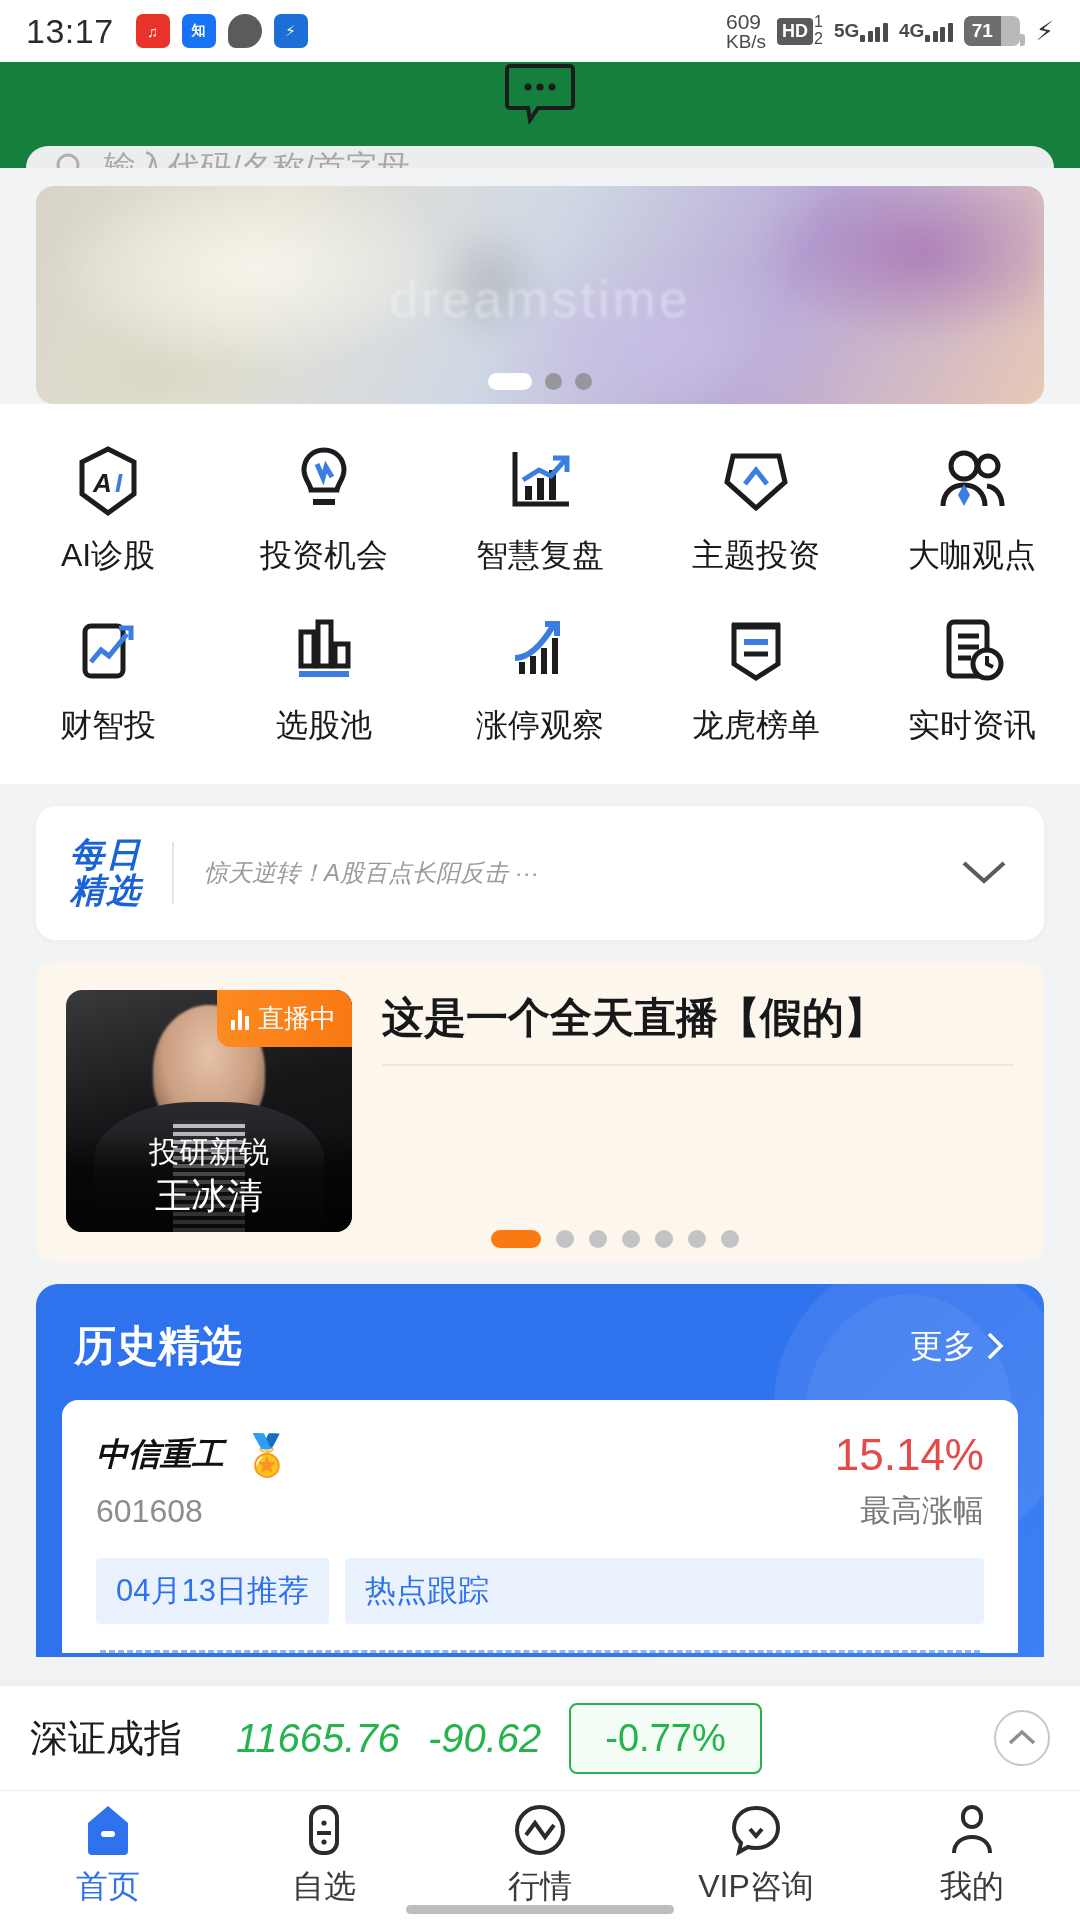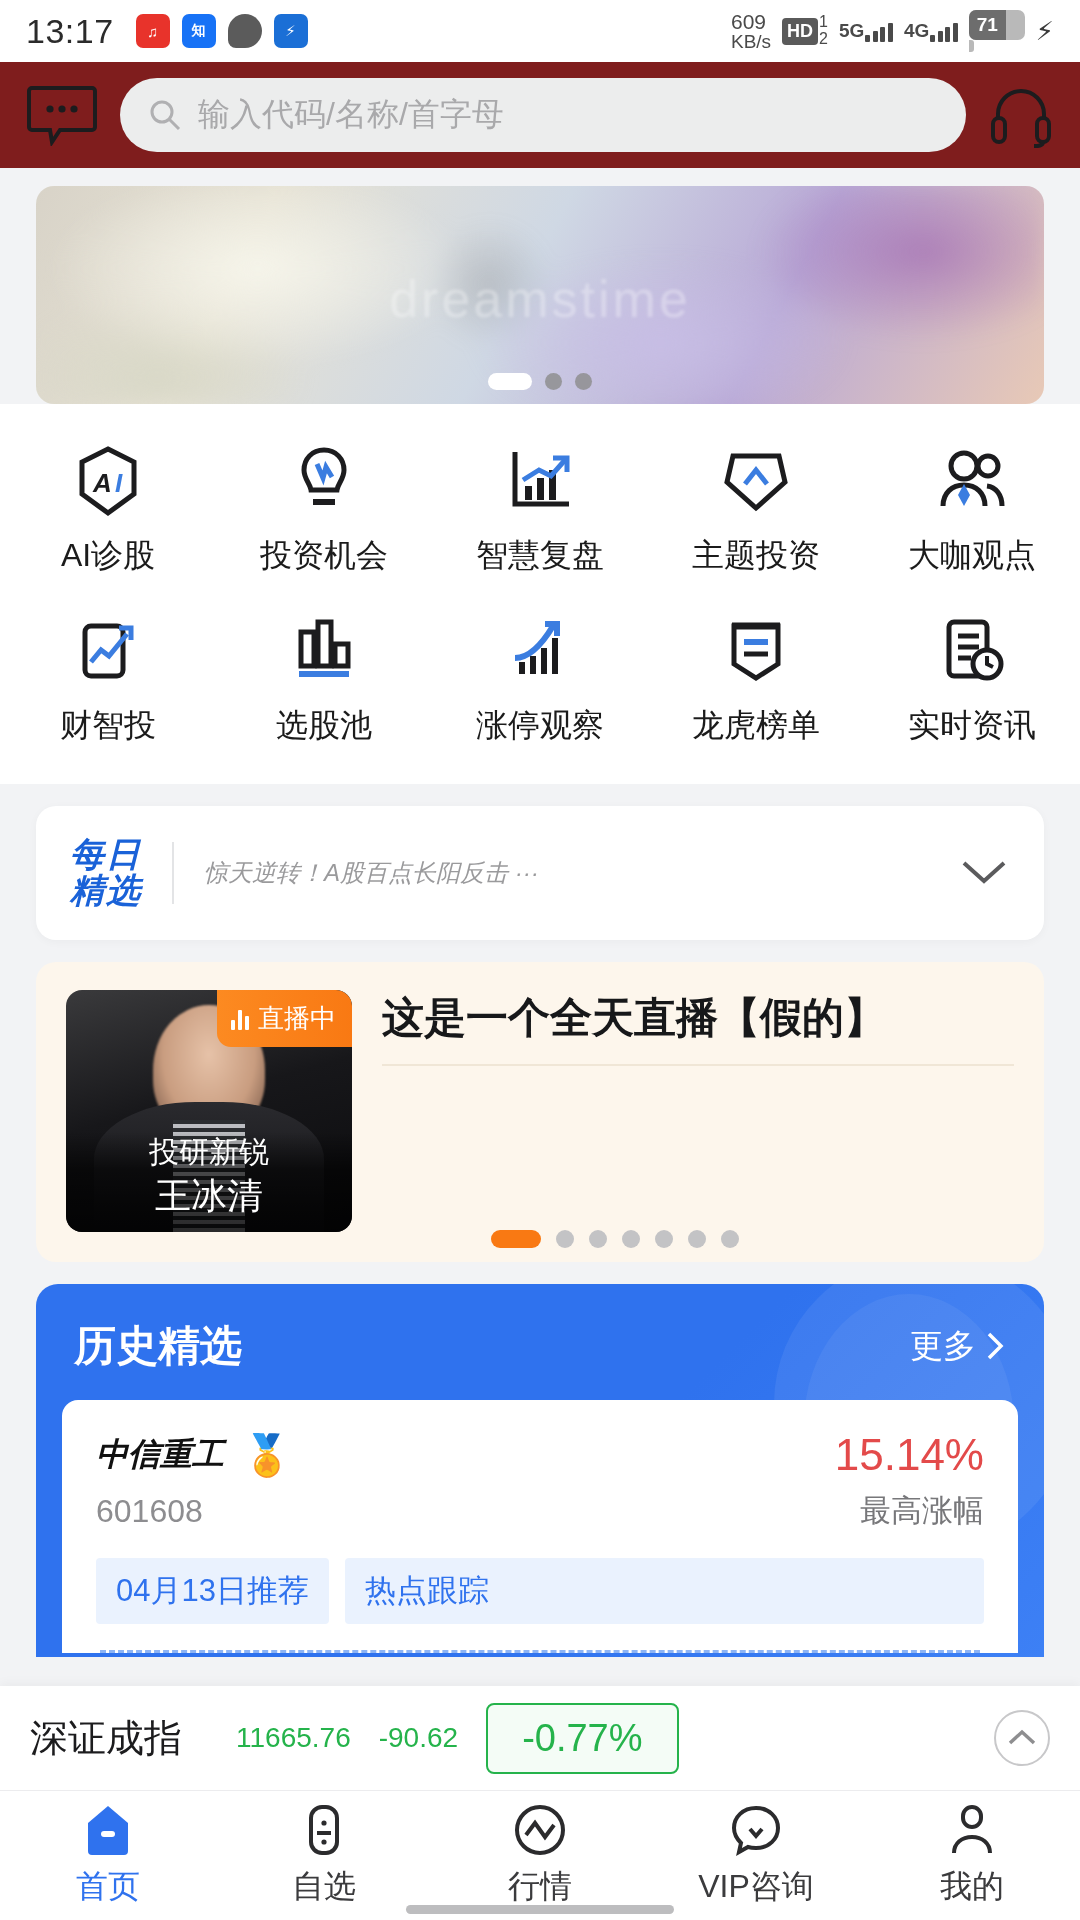--- a/index.html
+++ b/index.html
@@ -40,7 +40,7 @@
   .bars span:nth-child(2){height:11px}
   .bars span:nth-child(3){height:15px}
   .bars span:nth-child(4){height:19px}
-  .sb-batt{ position:relative; display:flex; align-items:flex-start;flex-direction:column; }
+  .sb-batt{ position:relative; display:flex; align-items:flex-end; }
   .batt-body{ width:56px; height:30px; border-radius:7px; background:#b9b9b9;
               display:flex; align-items:center; overflow:hidden; }
   .batt-fill{ height:100%; width:66%; background:#6d6d6d; display:flex;

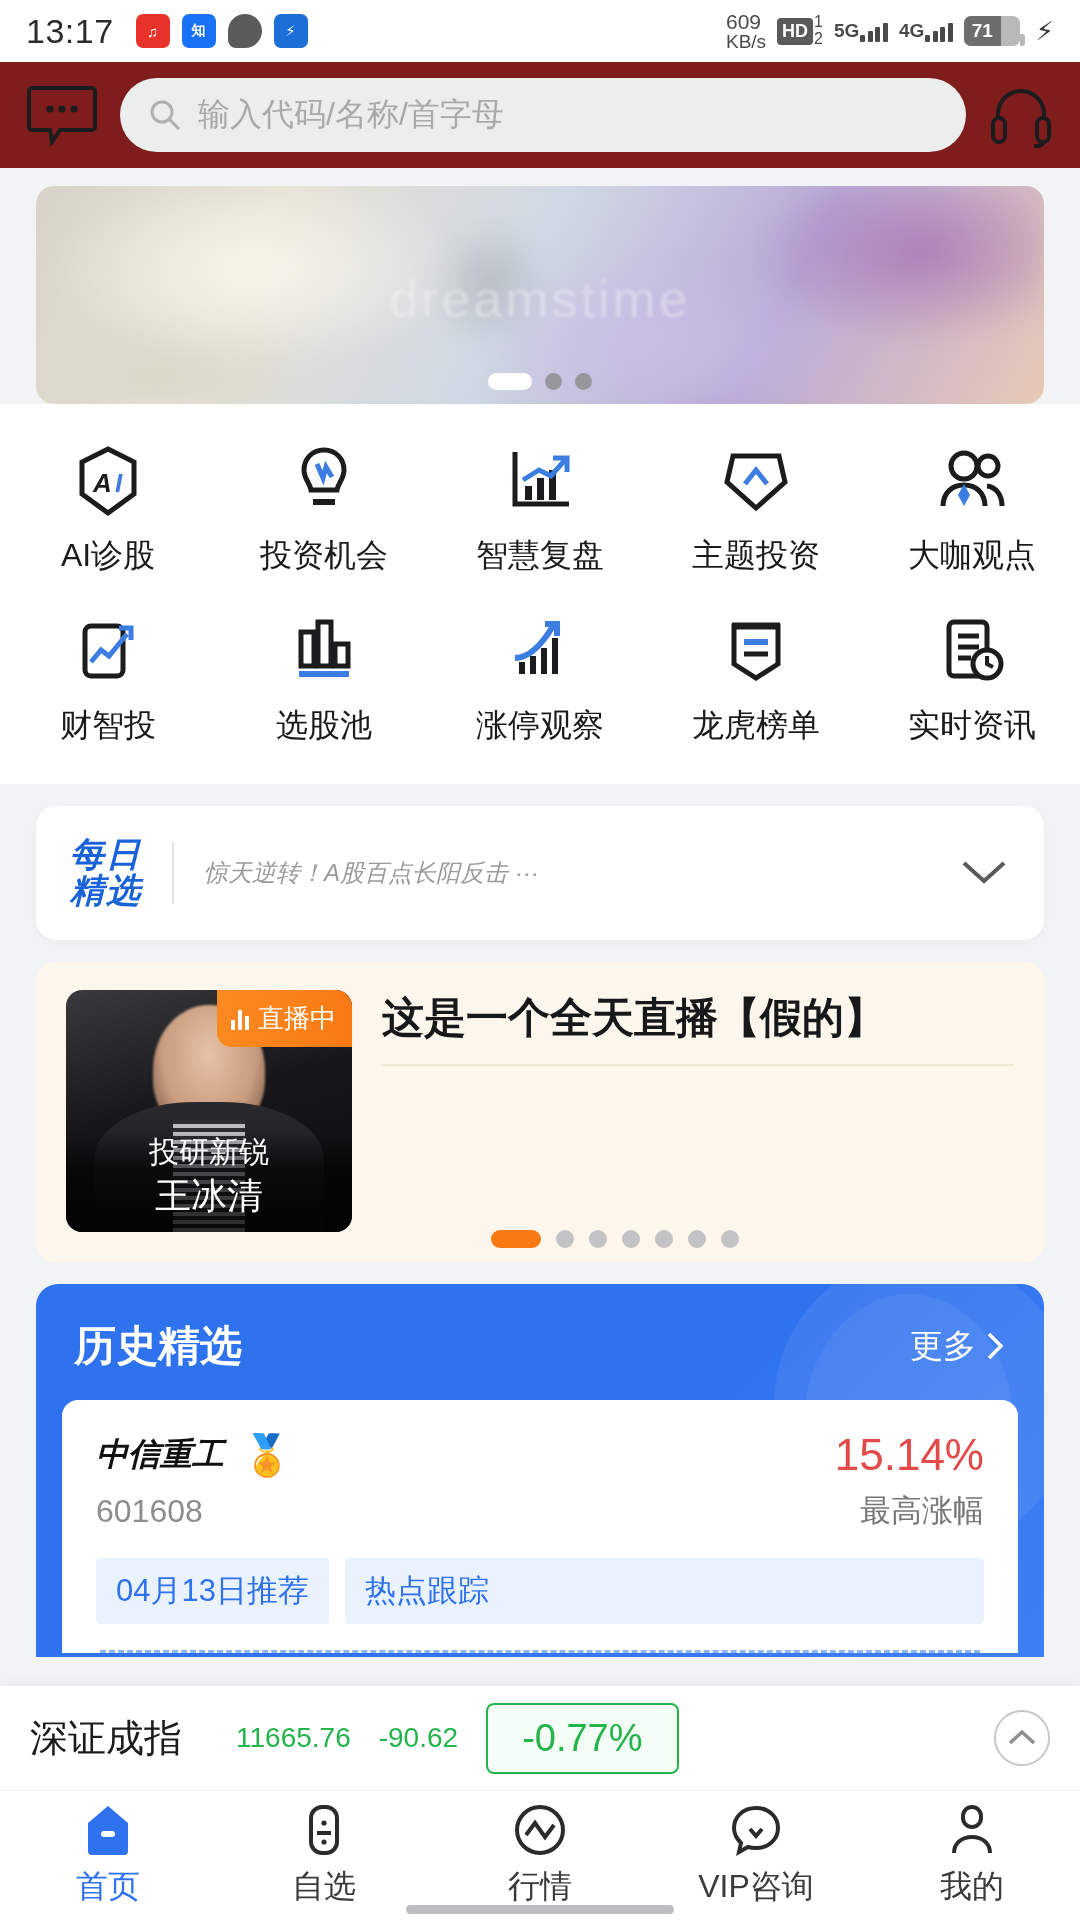--- a/index.html
+++ b/index.html
@@ -51,8 +51,8 @@
 
   
   .header{
-    height:106px; background:#7f1d1d; display:flex; align-items:center;
-    padding:0 26px; gap:22px;
+    height:106px; background:#15803d; display:flex; 
+    padding:0 26px; gap:22px;flex-direction:column;
   }
   .icon-btn{ flex:0 0 auto; display:flex; align-items:center; justify-content:center; }
   .searchbar{

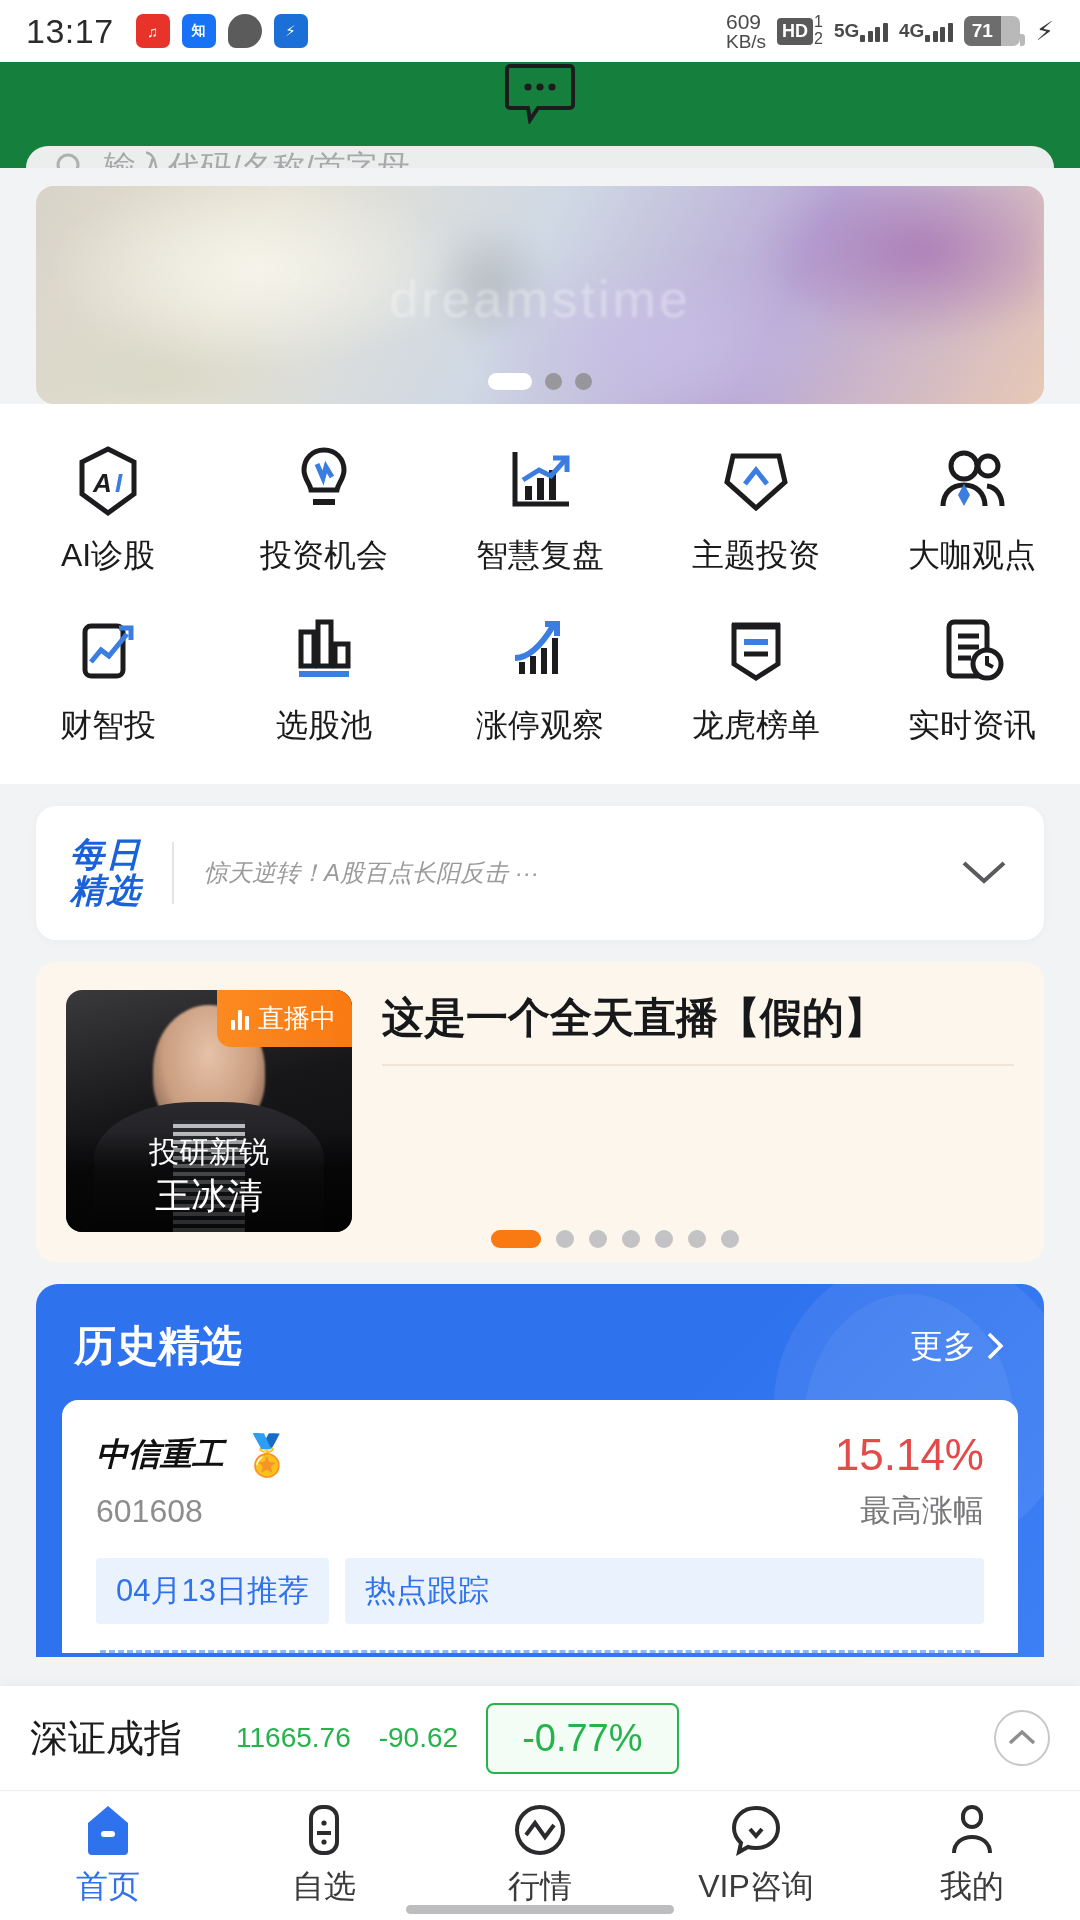--- a/index.html
+++ b/index.html
@@ -209,7 +209,7 @@
   }
   .tk-name{ font-size:38px; color:#1c1c1e; }
   .tk-vals{ display:flex; align-items:center; gap:28px; margin-left:26px; }
-  .tk-price,.tk-chg{ font-size:28px; color:#25b34b; }
+  .tk-price,.tk-chg{ font-size:40px; color:#25b34b;font-style:italic; }
   .tk-pctbox{ border:2px solid #25b34b; border-radius:8px; padding:12px 34px;
               background:#f4fcf6; }
   .tk-pct{ font-size:38px; color:#25b34b; }

